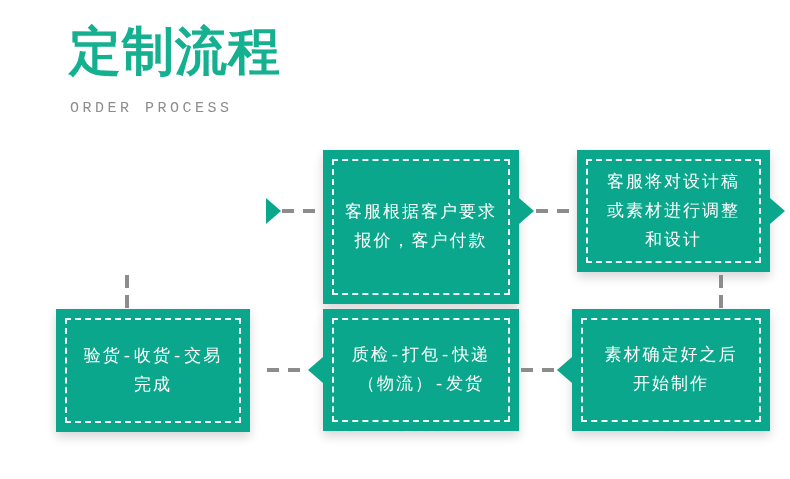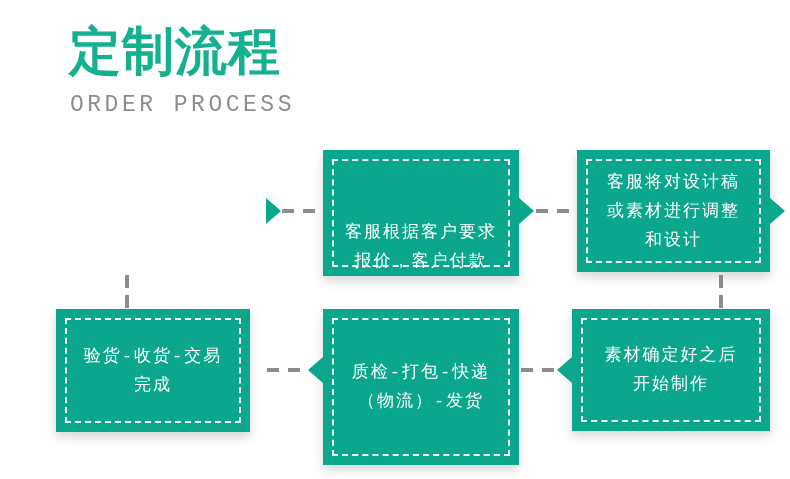--- a/index.html
+++ b/index.html
@@ -29,8 +29,8 @@
   .page-subtitle {
     position: absolute;
     left: 41px;
-    top: 92px;
-    font-size: 23px;
+    top: 100px;
+    font-size: 15px;
     font-weight: normal;
     color: #8d8d8d;
     letter-spacing: 3.5px;

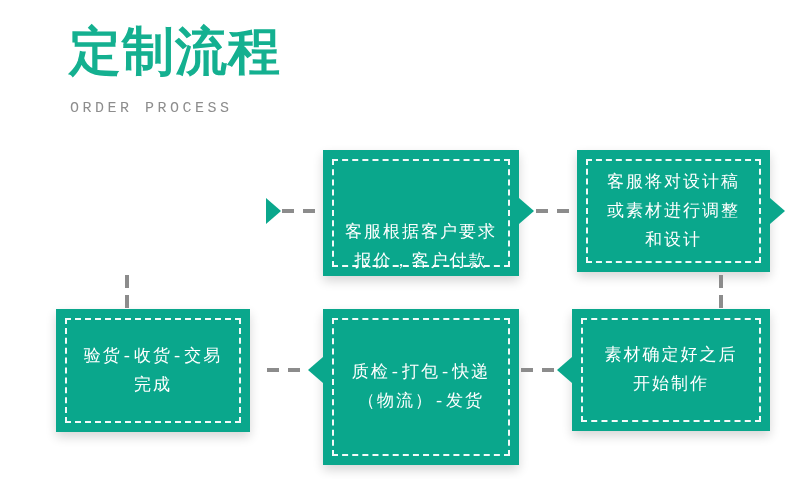--- a/index.html
+++ b/index.html
@@ -60,7 +60,7 @@
     white-space: pre-line;
   }
   .box-1 { left: 41px;  top: 150px; width: 196px; height: 122px; }
-  .box-2 { left: 294px; top: 150px; width: 196px; height: 126px; align-items: flex-end; }
+  .box-2 { left: 294px; top: 150px; width: 196px; height: 154px; }
   .box-3 { left: 548px; top: 150px; width: 193px; height: 122px; }
   .box-4 { left: 543px; top: 309px; width: 198px; height: 122px; }
   .box-5 { left: 294px; top: 309px; width: 196px; height: 156px; }

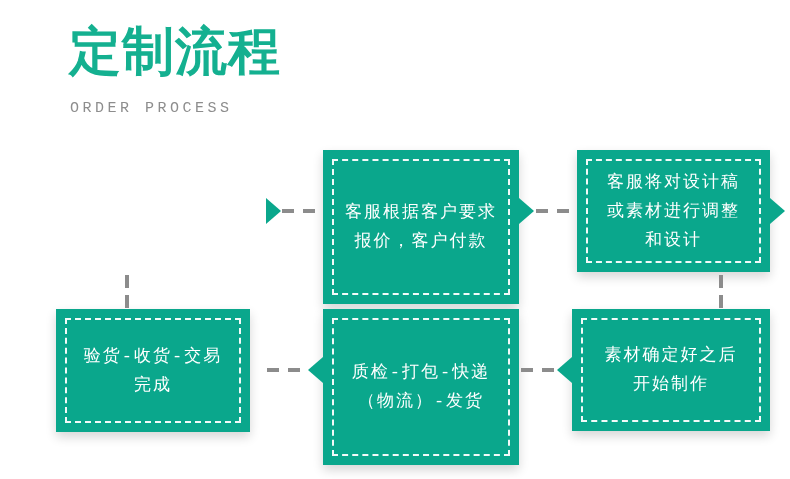--- a/index.html
+++ b/index.html
@@ -63,7 +63,7 @@
   .box-2 { left: 294px; top: 150px; width: 196px; height: 154px; }
   .box-3 { left: 548px; top: 150px; width: 193px; height: 122px; }
   .box-4 { left: 543px; top: 309px; width: 198px; height: 122px; }
-  .box-5 { left: 294px; top: 309px; width: 196px; height: 156px; }
+  .box-5 { left: 294px; top: 309px; width: 196px; height: 122px; }
   .box-6 { left: 27px;  top: 309px; width: 194px; height: 123px; }
 
   .arrow {

